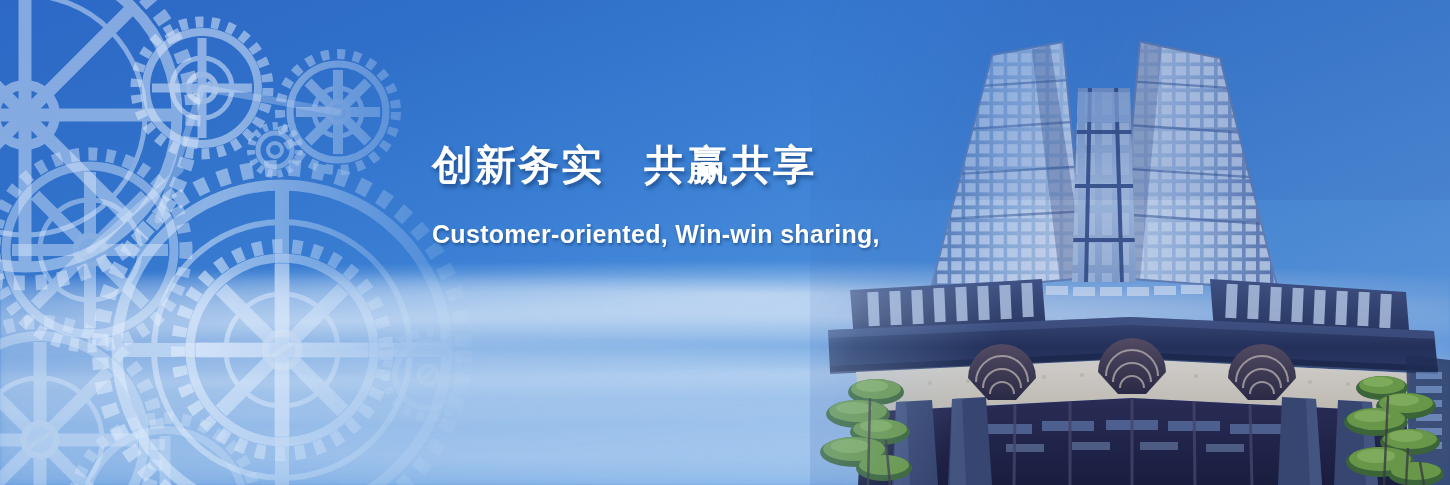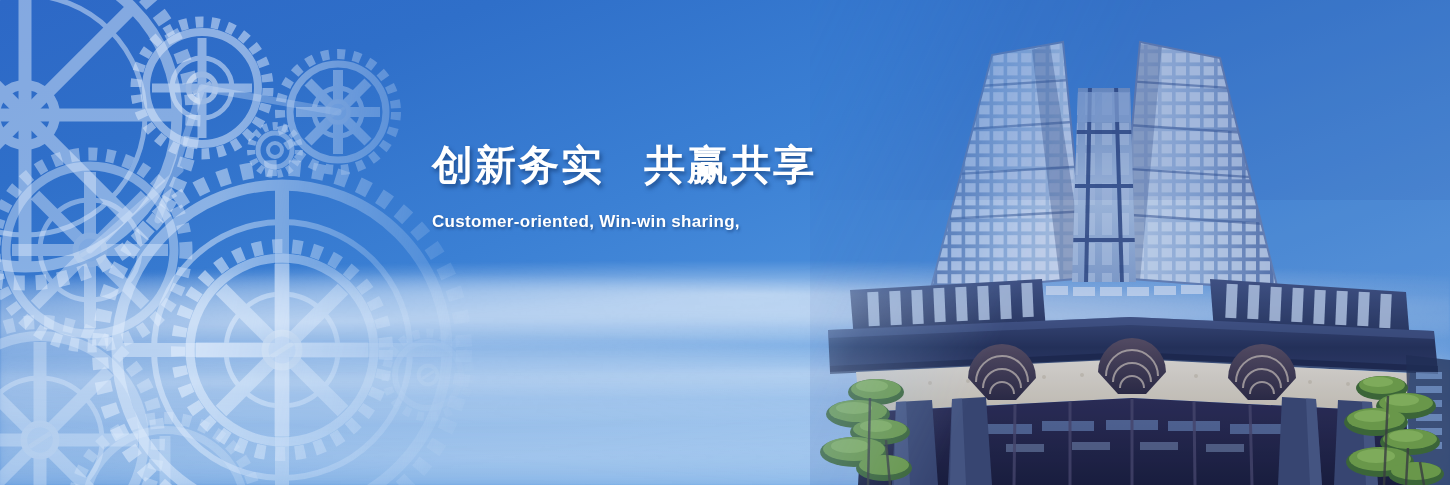--- a/index.html
+++ b/index.html
@@ -89,8 +89,8 @@
     white-space:pre;
   }
   .sub{
-    margin:13px 0 0 0;
-    font-size:17px;
+    margin:25px 0 0 0;
+    font-size:25px;
     line-height:38px;
     font-weight:bold;
     color:#ffffff;

